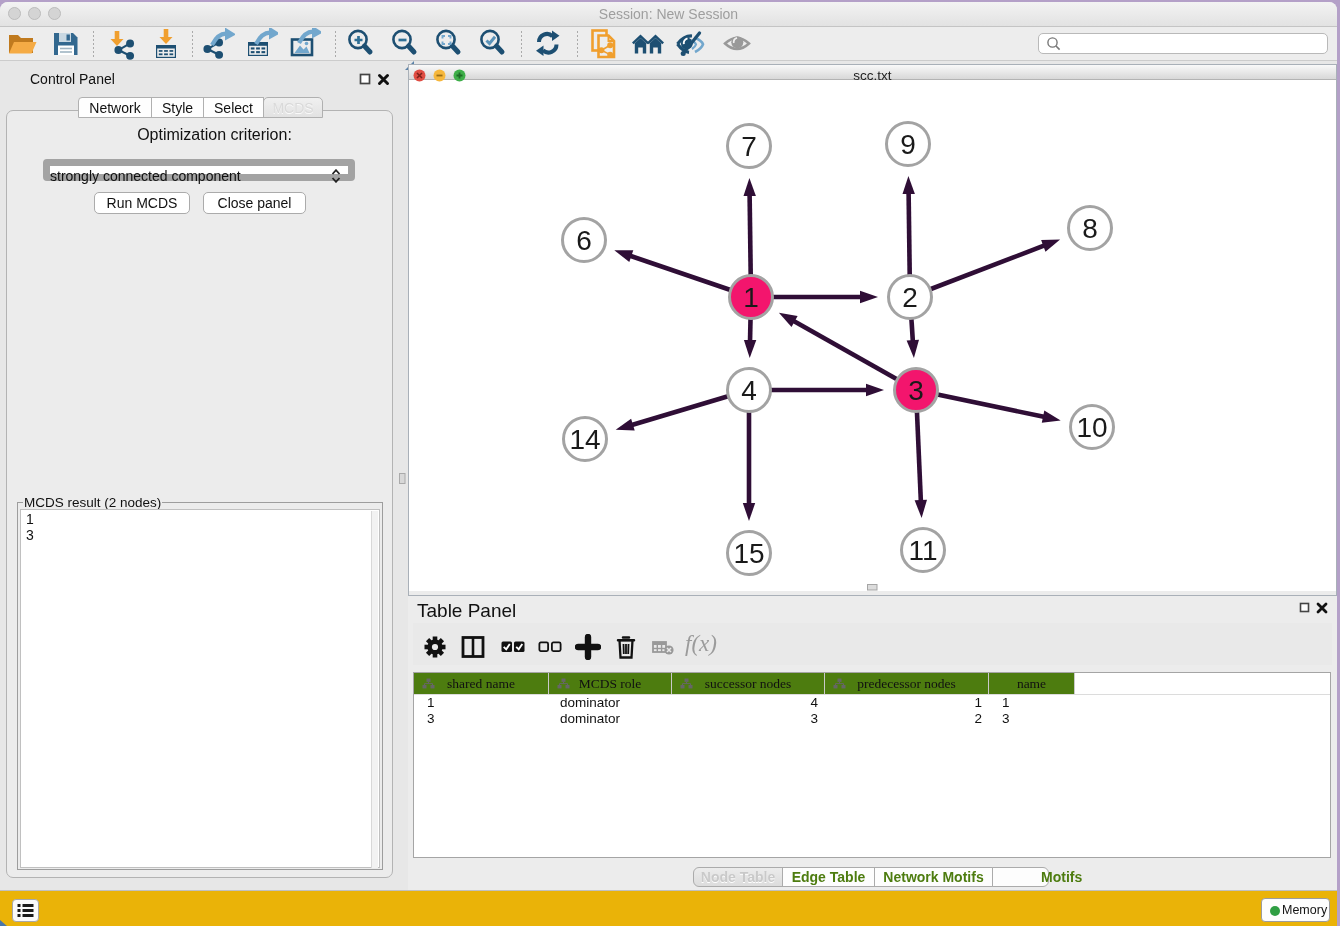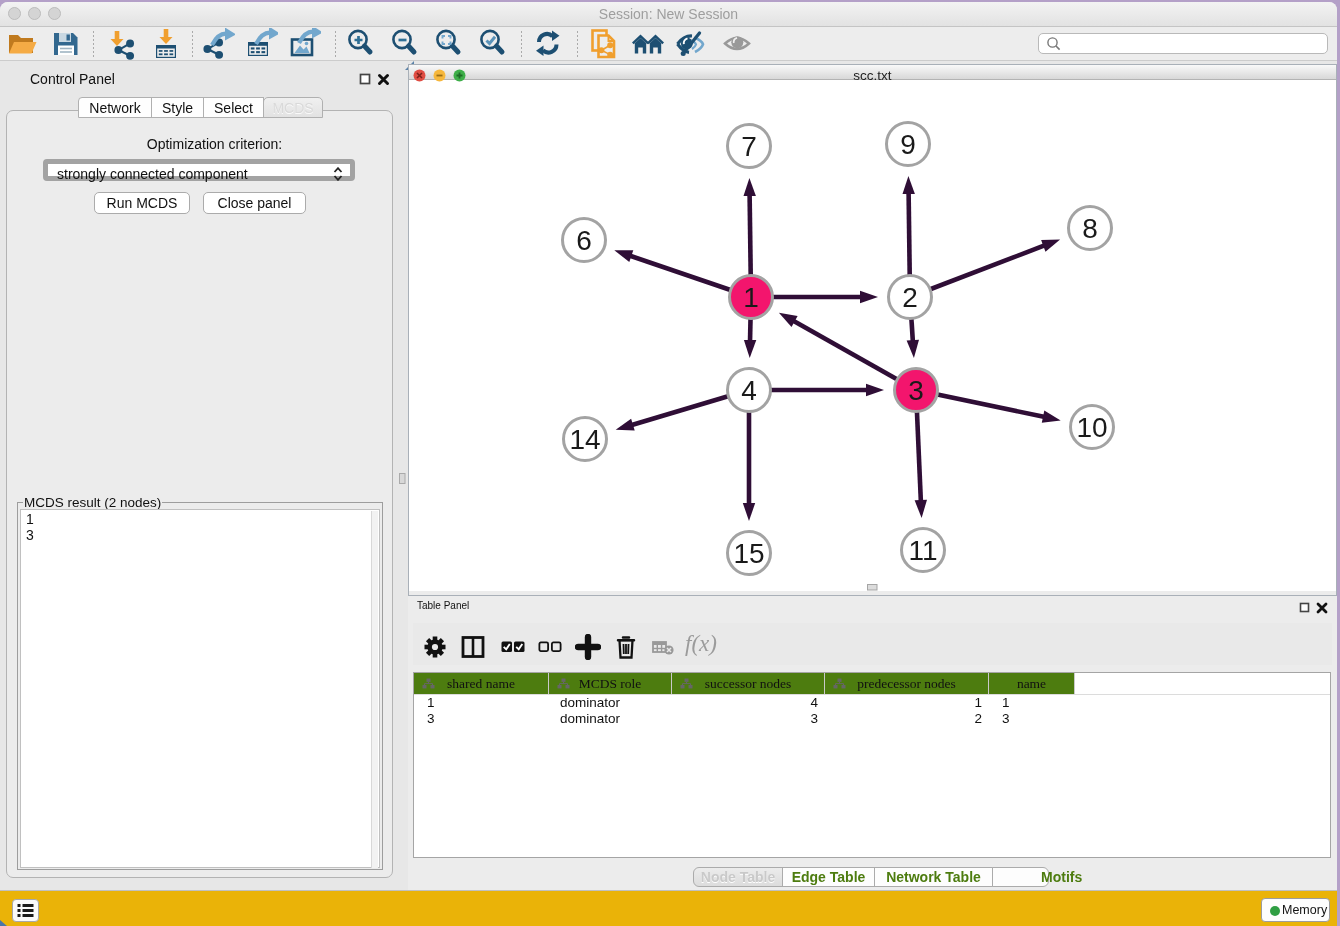--- a/index.html
+++ b/index.html
@@ -36,8 +36,8 @@
   background:#fefefe; border:1px solid #b0b0b0; text-align:center; line-height:20px; z-index:5; }
 .tabsel { background:linear-gradient(#f0f0f0,#e2e2e2); color:#d9d9d9;
   text-shadow:0 1px 0 #fafafa; border-radius:5px 5px 0 0; }
-#opt-label { position:absolute; left:0; top:74px; width:400px; text-align:center;
-  font-size:14px; color:#111;padding-left:29px; }
+#opt-label { position:absolute; left:0; top:64px; width:400px; text-align:center;
+  font-size:16px; color:#111;padding-left:29px; }
 #opt-select { position:absolute; left:43px; top:97px; width:312px; height:22px;
   background:#fff; border:5px solid #a3a3a3; border-radius:4px;
   font-size:14px; color:#111; line-height:20px; padding-left:9px; }

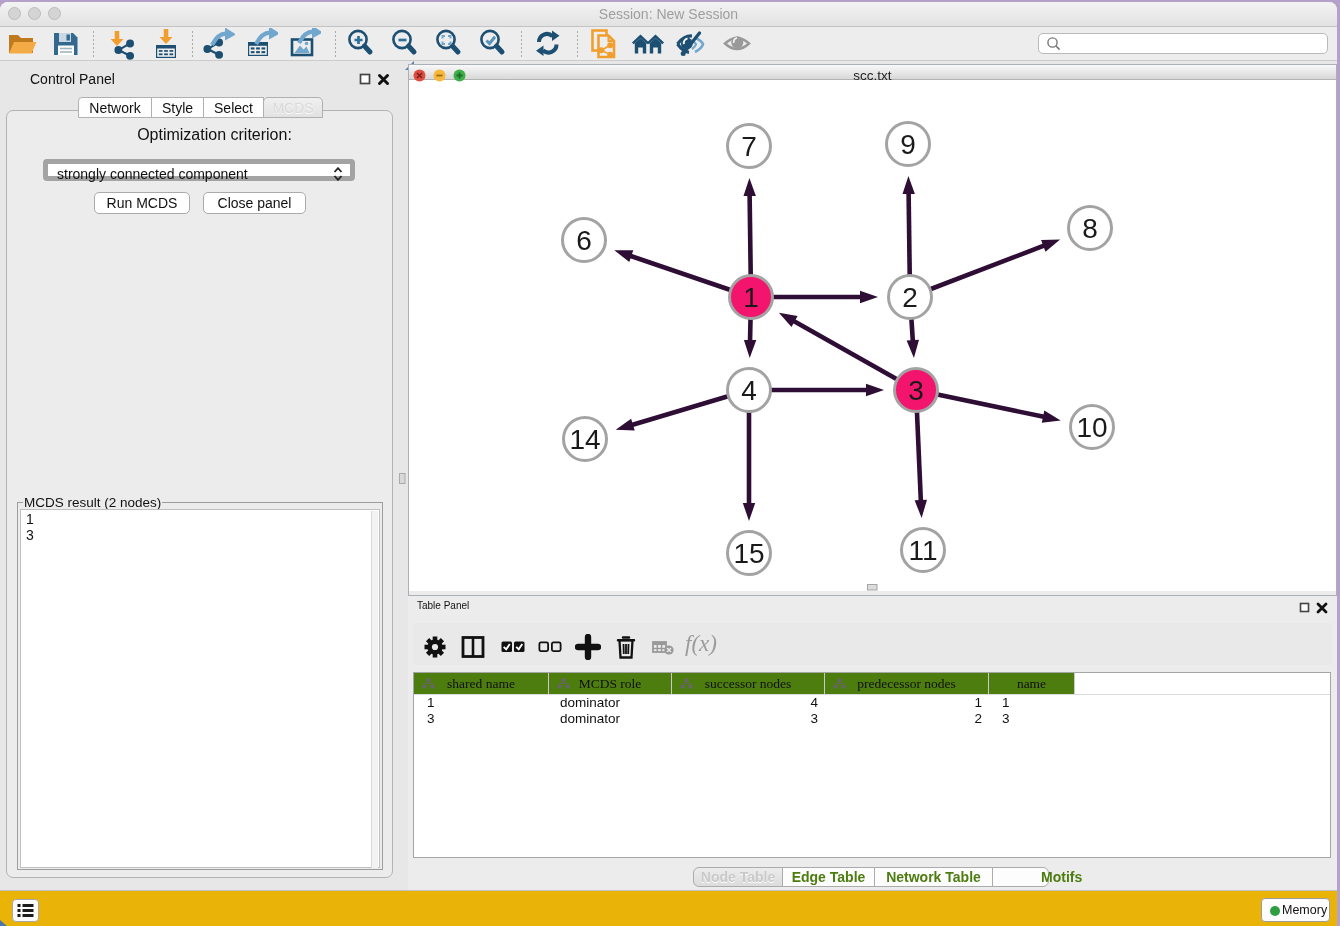--- a/index.html
+++ b/index.html
@@ -39,8 +39,8 @@
 #opt-label { position:absolute; left:0; top:64px; width:400px; text-align:center;
   font-size:16px; color:#111;padding-left:29px; }
 #opt-select { position:absolute; left:43px; top:97px; width:312px; height:22px;
-  background:#fff; border:5px solid #a3a3a3; border-radius:4px;
-  font-size:14px; color:#111; line-height:20px; padding-left:9px; }
+  background:#fff; border:7px solid #a3a3a3; border-radius:4px;
+  font-size:14px; color:#111; line-height:20px; padding-left:0; }
 .btn { position:absolute; top:130px; height:22px; background:#fff;
   border:1px solid #ababab; border-radius:5px; font-size:14px; color:#111;
   text-align:center; line-height:20px; }

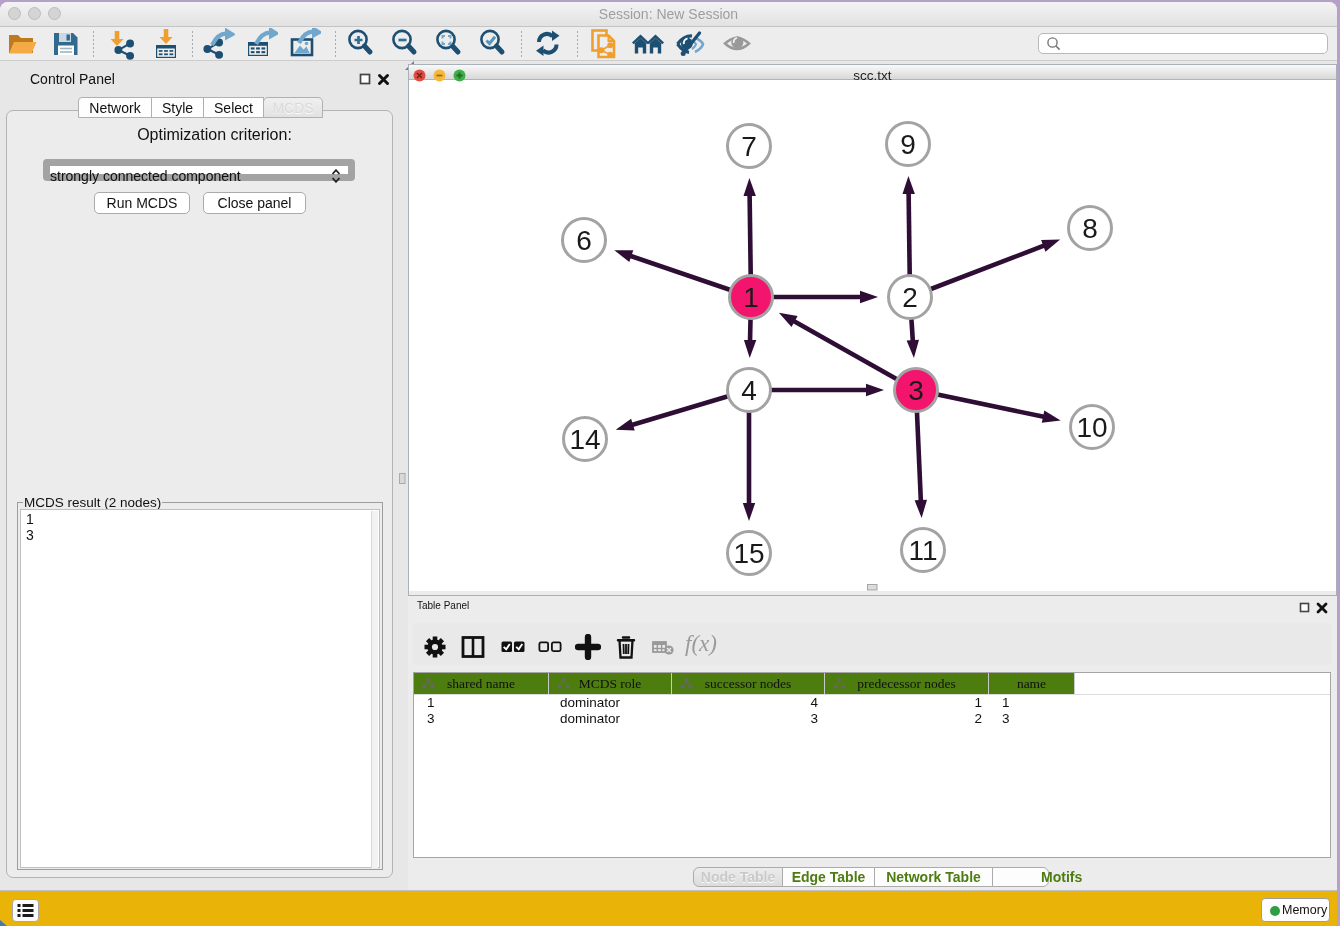--- a/index.html
+++ b/index.html
@@ -66,7 +66,7 @@
 
 
 #tablepanel { position:absolute; left:408px; top:596px; width:929px; height:294px; background:#ececec; }
-#tp-title { position:absolute; left:9px; top:4px; font-size:10px; color:#111; }
+#tp-title { position:absolute; left:9px; top:4px; font-size:19px; color:#111; }
 #tp-toolbar { position:absolute; left:5px; top:27px; width:919px; height:42px; background:#e9e9e9; }
 #tp-table { position:absolute; left:5px; top:76px; width:918px; height:186px;
   background:#fff; border:1px solid #a5a5a5; }

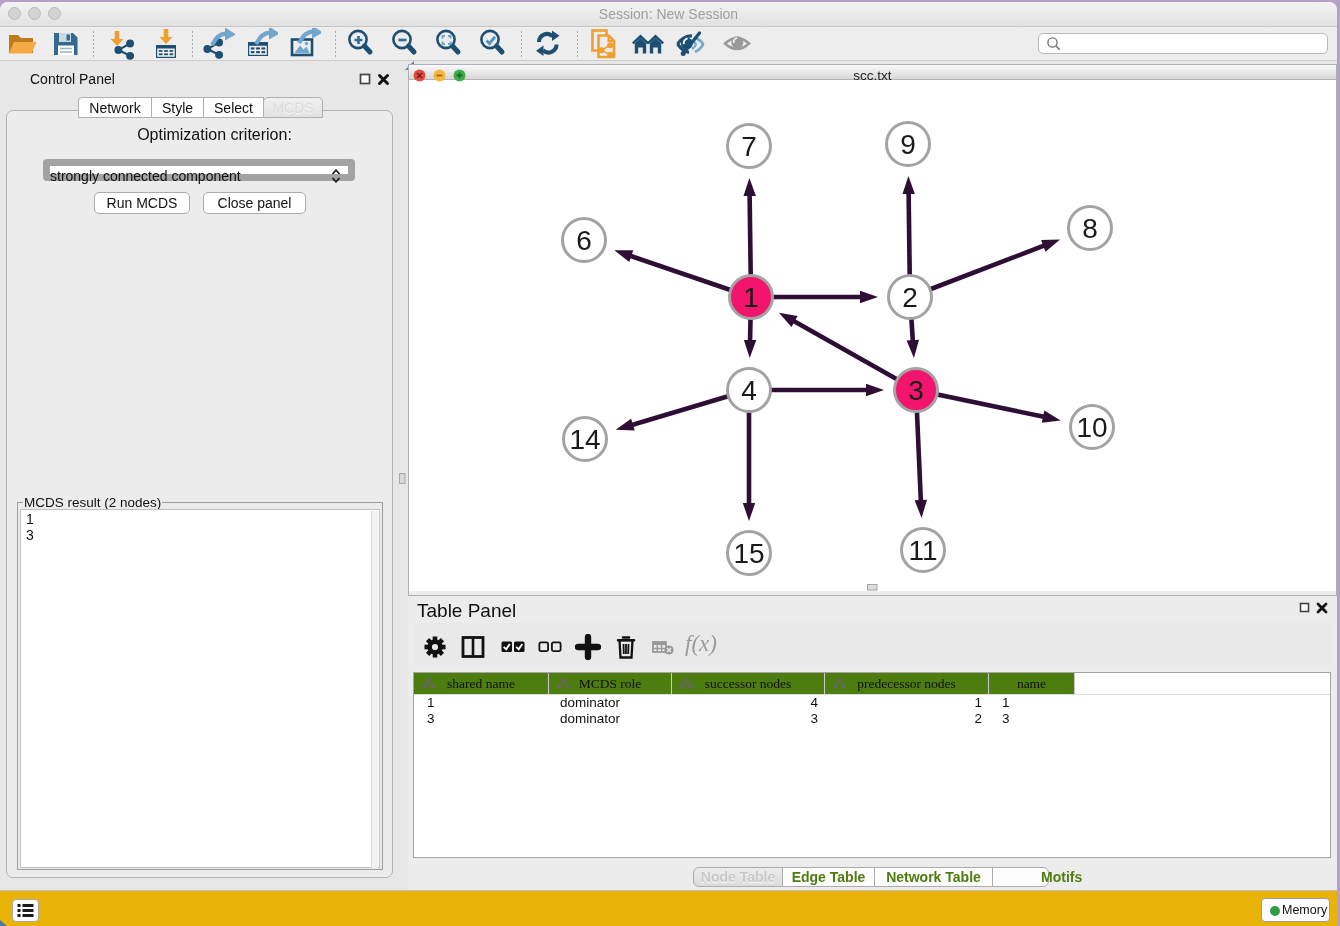--- a/index.html
+++ b/index.html
@@ -430,7 +430,7 @@
   </div>
   <div class="btab btabsel" style="left:285px;width:90px;border-radius:6px 0 0 6px;">Node Table</div>
   <div class="btab" style="left:374px;width:93px;">Edge Table</div>
-  <div class="btab" style="left:466px;width:119px;">Network Table</div>
+  <div class="btab" style="left:466px;width:119px;">Network Motifs</div>
   <div class="btab" style="left:584px;width:57px;border-radius:0 6px 6px 0;padding-left:48px;">Motifs</div>
 </div>
 <div id="statusbar">

